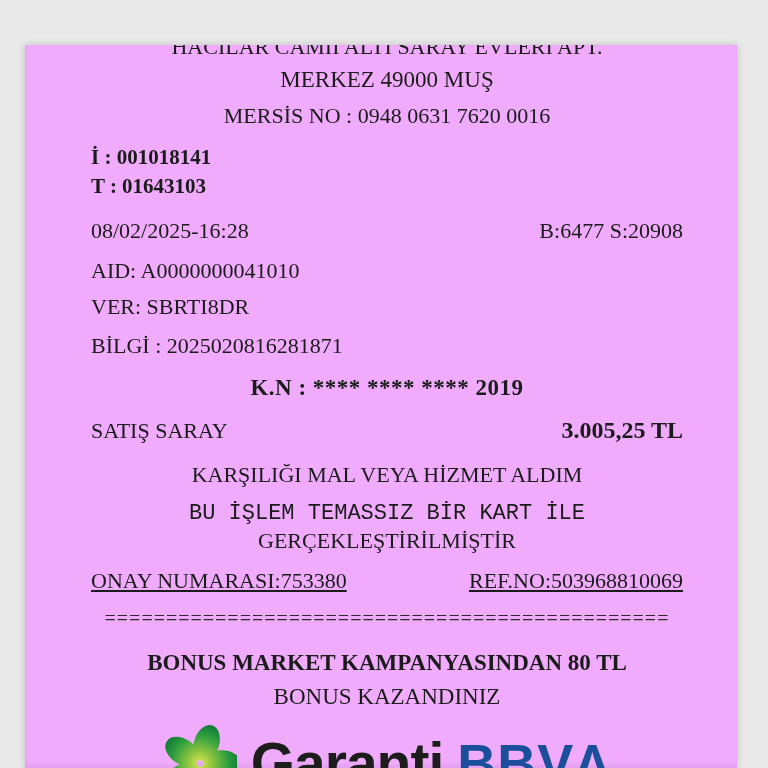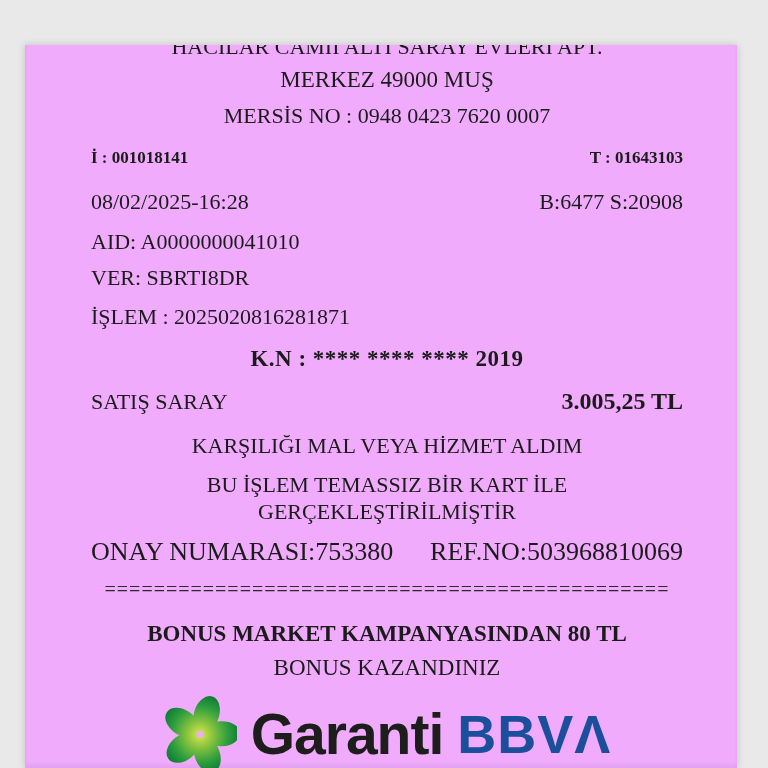--- a/index.html
+++ b/index.html
@@ -62,7 +62,7 @@
 
     <div class="l1 c">HACILAR CAMİİ ALTI SARAY EVLERİ APT.</div>
     <div class="l2 c">MERKEZ 49000 MUŞ</div>
-    <div class="l3 c">MERSİS NO : 0948 0423 7620 0007</div>
+    <div class="l3 c">MERSİS NO : 0948 0631 7620 0016</div>
 
     <div class="l4 row">
       <span>İ : 001018141</span>

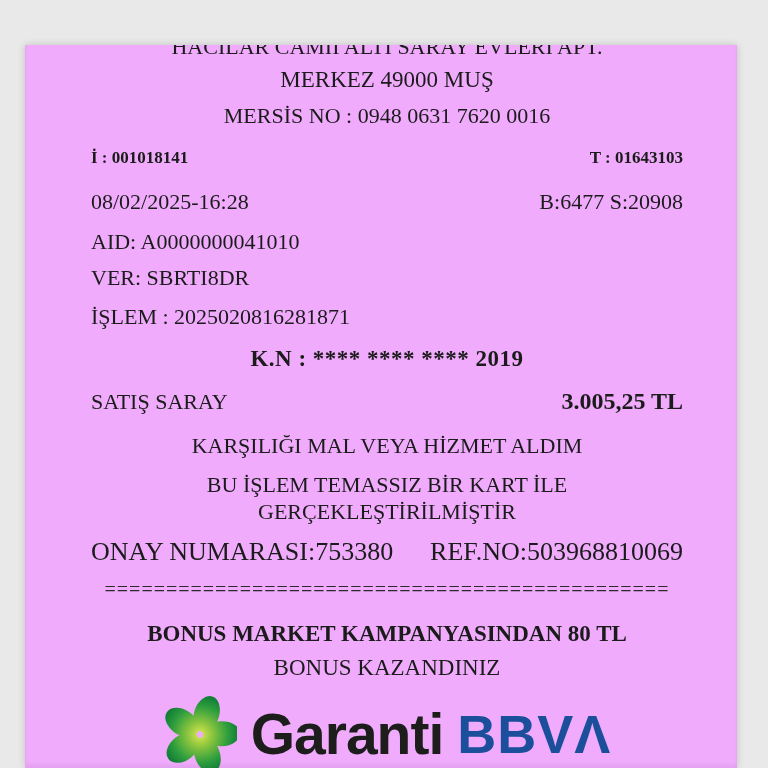--- a/index.html
+++ b/index.html
@@ -24,7 +24,7 @@
   .l1{font-size:22px;line-height:27px;margin-top:-12px;}
   .l2{font-size:23px;line-height:28px;margin-top:6px;}
   .l3{font-size:22px;line-height:27px;margin-top:8px;}
-  .l4{font-size:17px;line-height:29px;margin-top:14px;font-weight:bold;}
+  .l4{font-size:21px;line-height:29px;margin-top:14px;font-weight:bold;flex-direction:column;}
   .l5{font-size:22px;line-height:27px;margin-top:16px;}
   .l6{font-size:22px;line-height:27px;margin-top:13px;}
   .l7{font-size:22px;line-height:27px;margin-top:9px;}

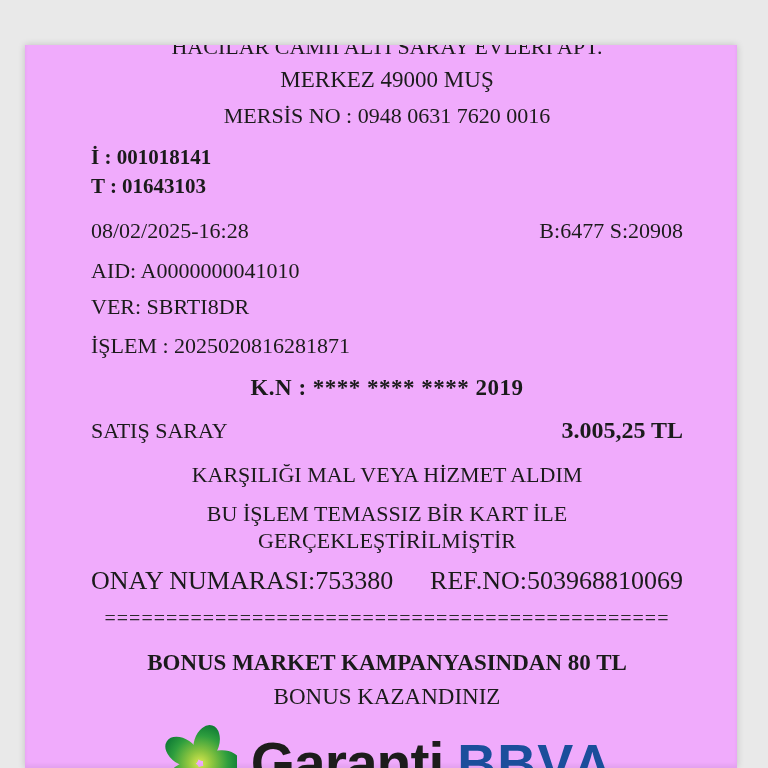--- a/index.html
+++ b/index.html
@@ -80,7 +80,7 @@
       <span>VER: SBRTI8DR</span>
     </div>
 
-    <div class="l8">İŞLEM : 2025020816281871</div>
+    <div class="l8">BİLGİ : 2025020816281871</div>
 
     <div class="l9 c">K.N : **** **** **** 2019</div>
 

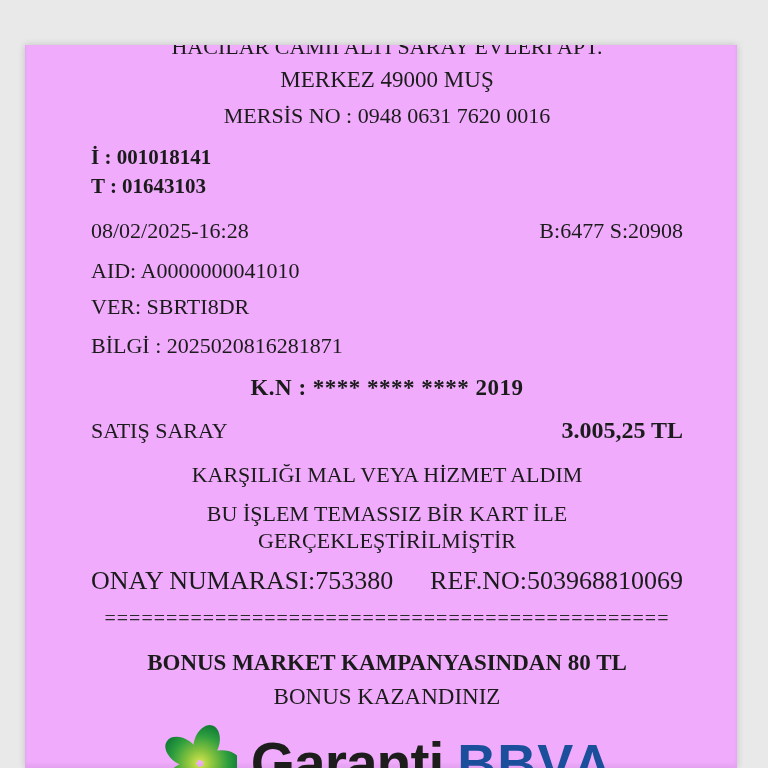--- a/index.html
+++ b/index.html
@@ -34,7 +34,7 @@
   .l10 .sale-label{font-size:22px;line-height:30px;}
   .l10 .sale-amount{font-size:24px;line-height:30px;font-weight:bold;}
   .l11{font-size:22px;line-height:27px;margin-top:15px;}
-  .l12{font-size:22px;line-height:27px;margin-top:12px;}
+  .l12{font-size:22px;line-height:27px;margin-top:12px;font-family:Liberation Mono, monospace;}
   .l13{font-size:22px;line-height:27px;margin-top:0;}
   .l14{font-size:26px;line-height:27px;margin-top:13px;}
   .sep{font-size:20px;line-height:25px;margin-top:12px;letter-spacing:1px;

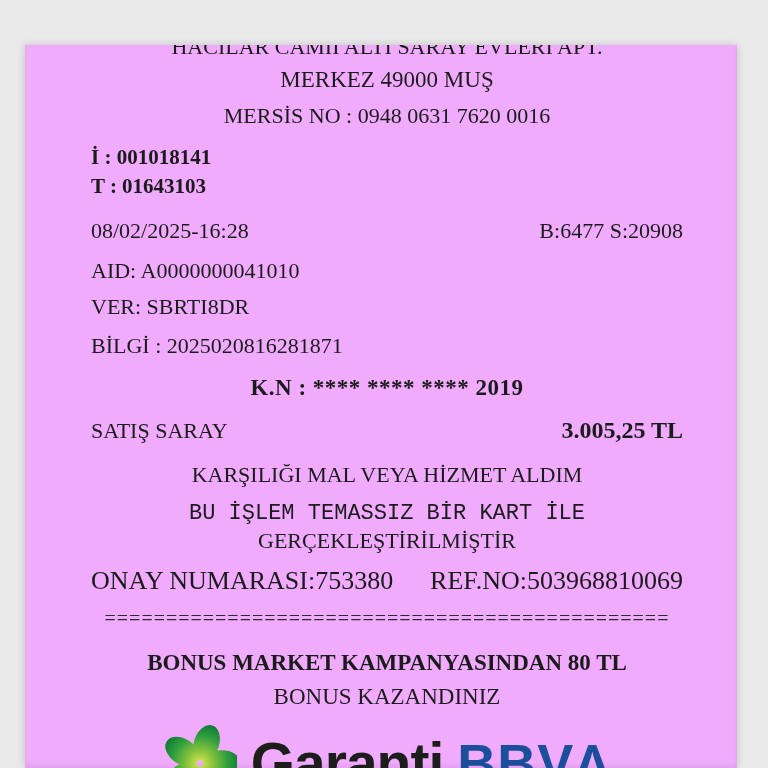--- a/index.html
+++ b/index.html
@@ -36,7 +36,7 @@
   .l11{font-size:22px;line-height:27px;margin-top:15px;}
   .l12{font-size:22px;line-height:27px;margin-top:12px;font-family:Liberation Mono, monospace;}
   .l13{font-size:22px;line-height:27px;margin-top:0;}
-  .l14{font-size:26px;line-height:27px;margin-top:13px;}
+  .l14{font-size:22px;line-height:27px;margin-top:13px;text-decoration:underline;}
   .sep{font-size:20px;line-height:25px;margin-top:12px;letter-spacing:1px;
        white-space:nowrap;overflow:hidden;color:#2a2a2a;}
   .b1{font-size:23px;line-height:29px;margin-top:17px;font-weight:bold;}

